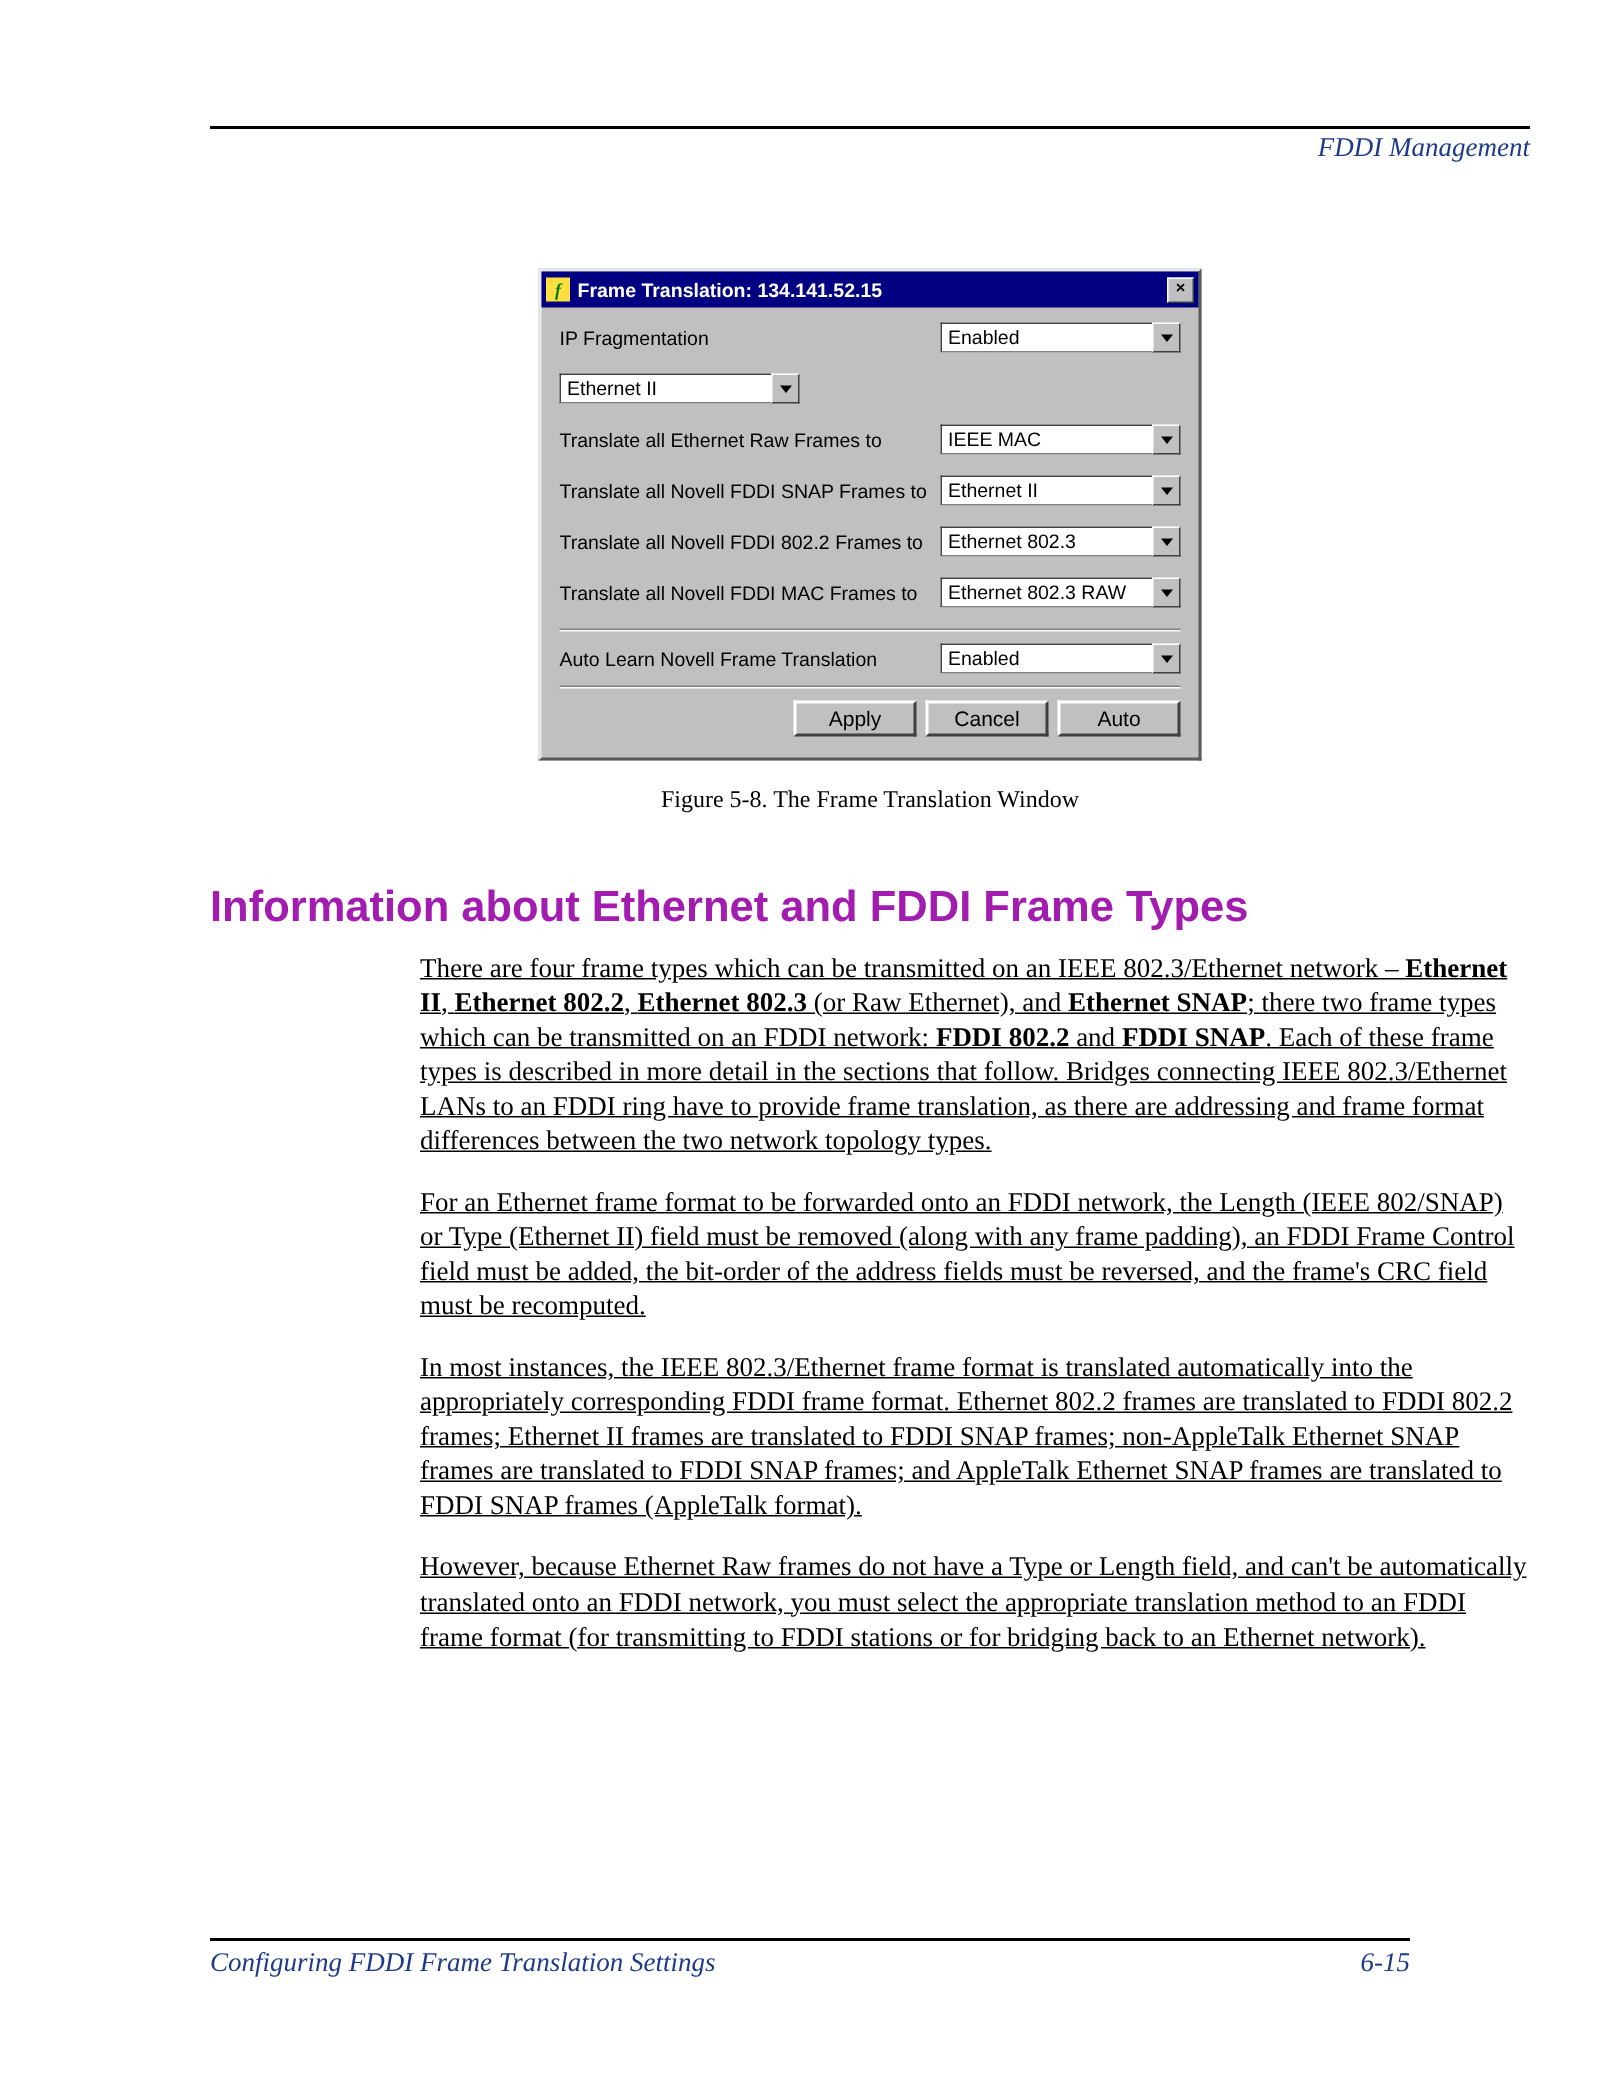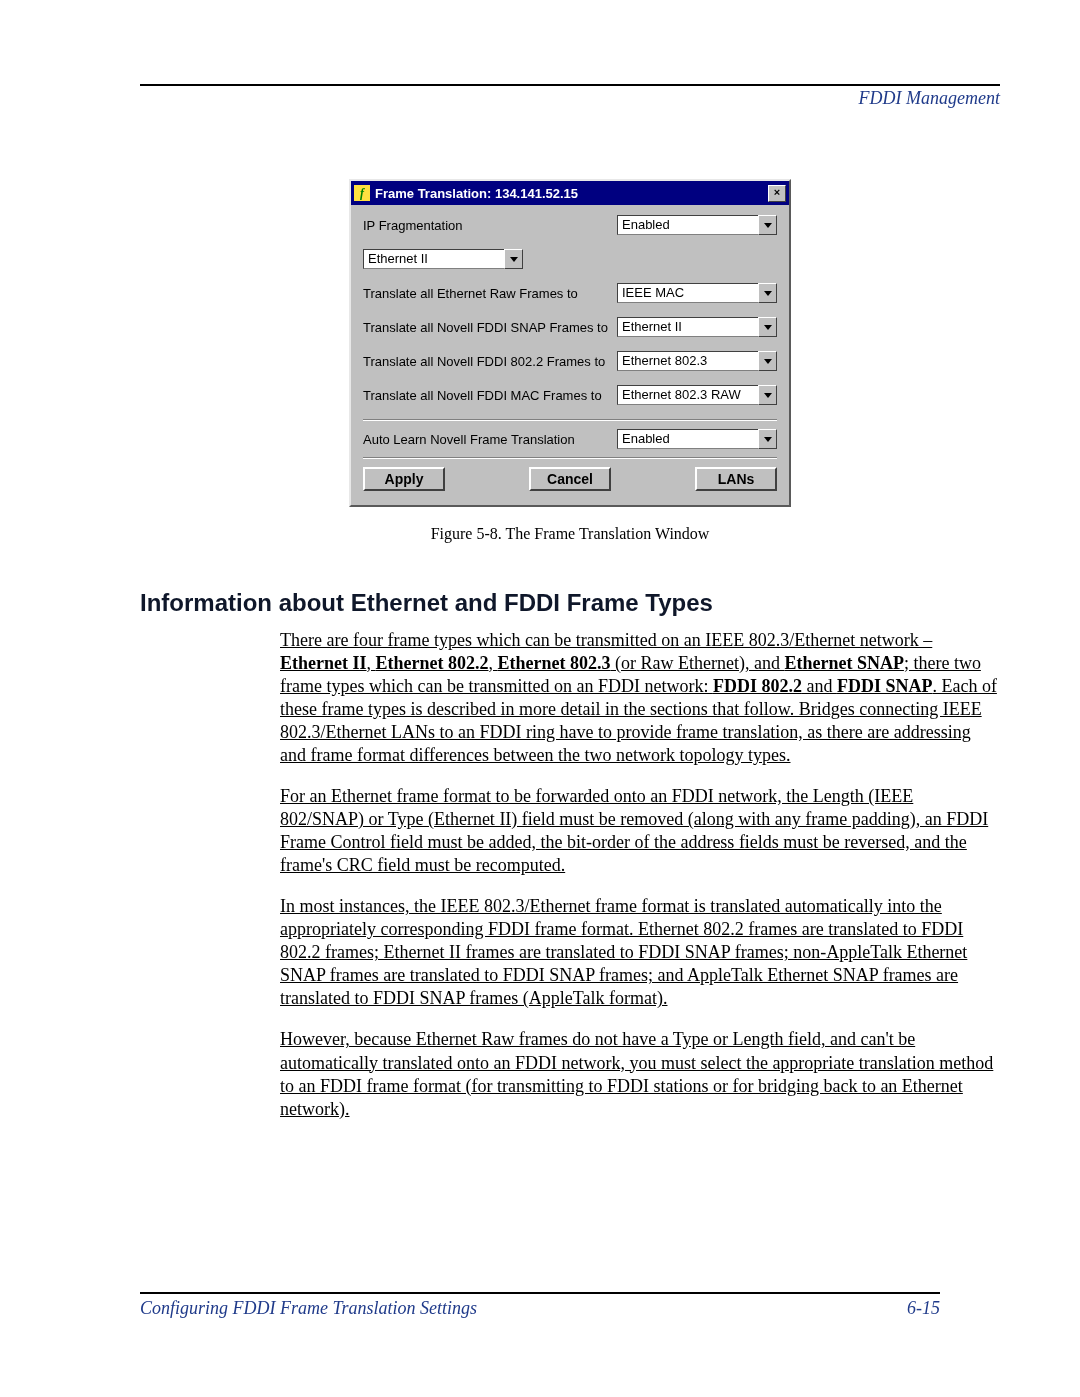--- a/index.html
+++ b/index.html
@@ -15,7 +15,7 @@
     height: 1397px;
     position: relative;
     box-sizing: border-box;
-    padding: 84px 80px 80px 140px;
+    padding: 84px 60px 80px 140px;
   }
   .header-line {
     border: none;

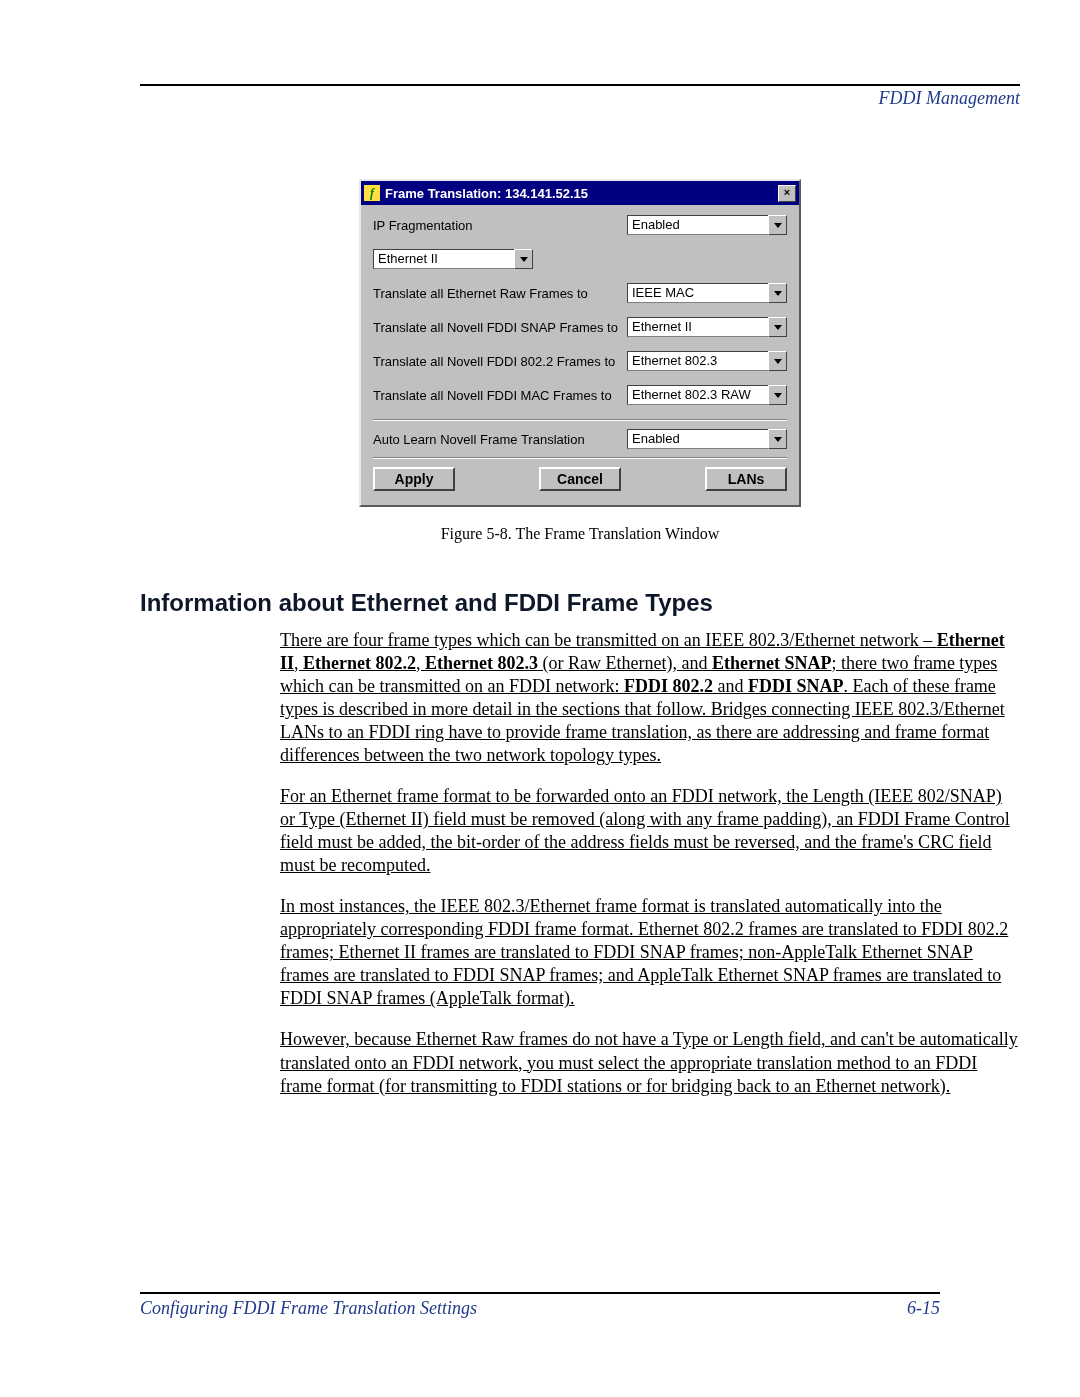--- a/index.html
+++ b/index.html
@@ -154,10 +154,10 @@
   }
   .btn-row {
     display: flex;
-    justify-content: space-between;
+    justify-content: flex-end;
     gap: 6px;
     padding-bottom: 4px;
-    font-weight: bold;
+    font-weight: normal;
     font-size: 14px;
   }
   .win-btn {

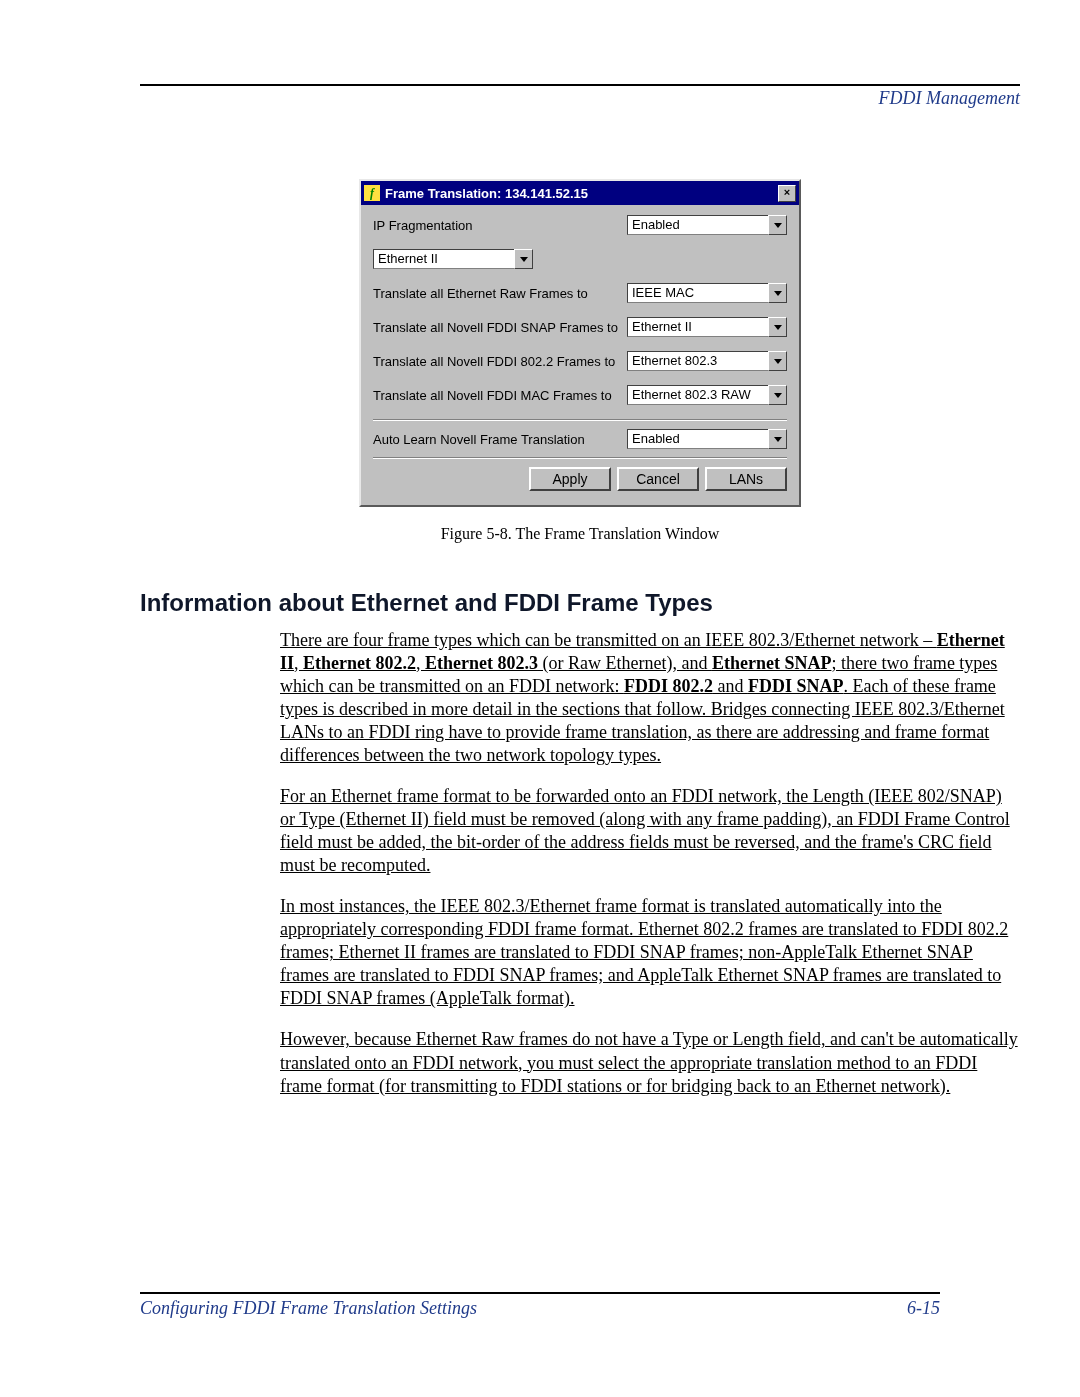--- a/index.html
+++ b/index.html
@@ -319,7 +319,7 @@
         <div class="btn-row">
           <span class="win-btn">Apply</span>
           <span class="win-btn">Cancel</span>
-          <span class="win-btn">LANs</span>
+          <span class="win-btn">Auto</span>
         </div>
       </div>
     </div>

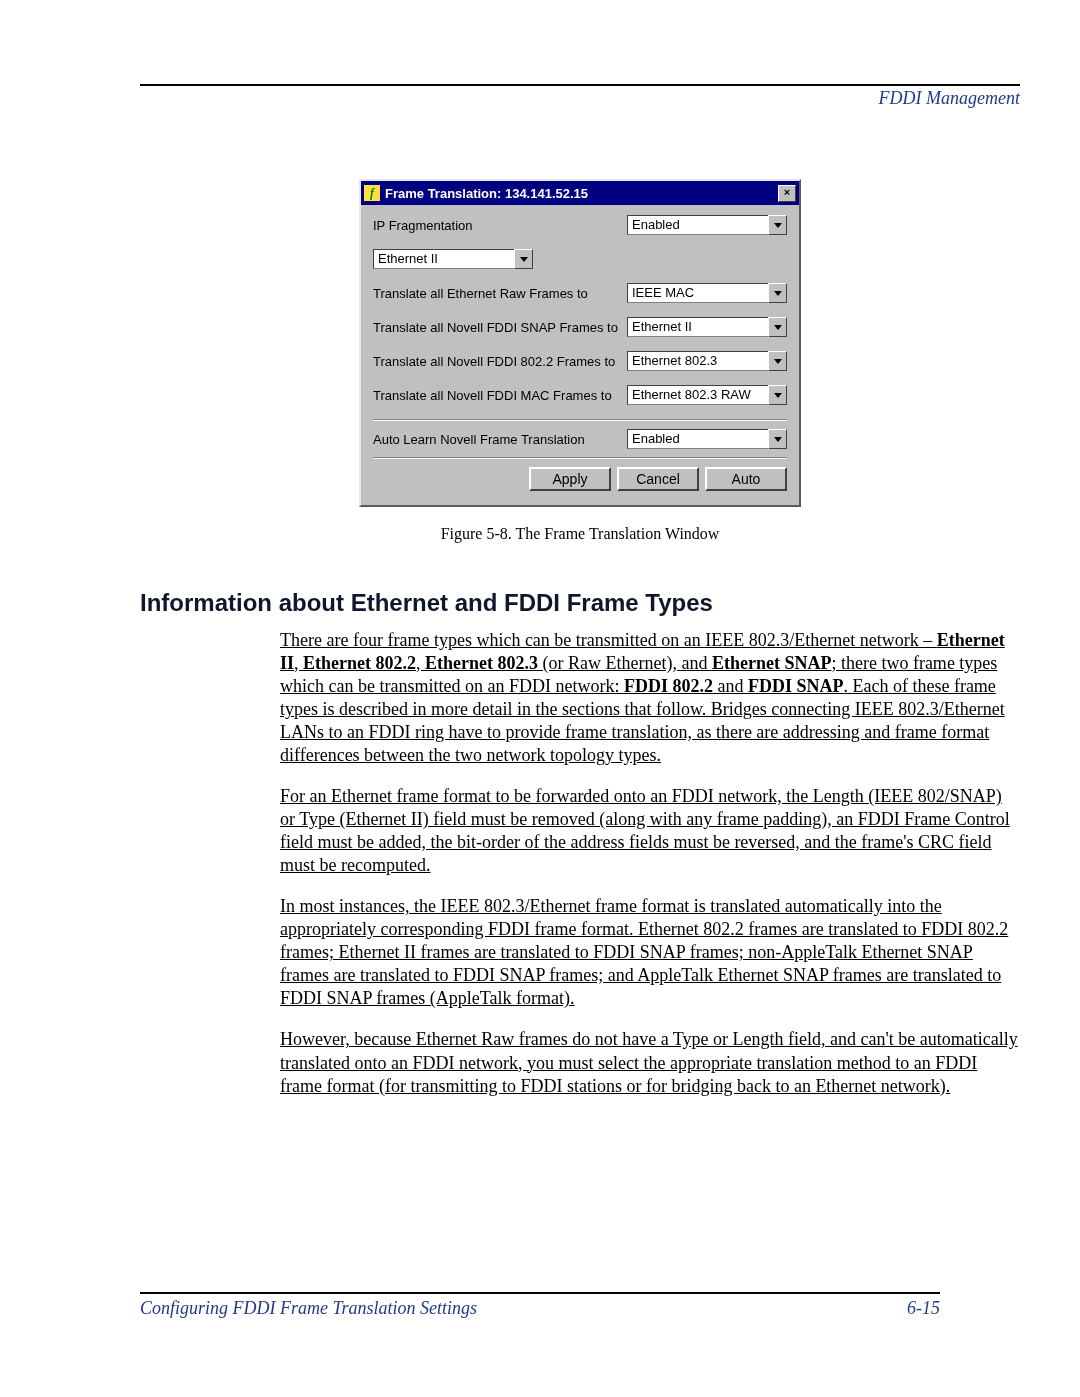--- a/index.html
+++ b/index.html
@@ -181,10 +181,10 @@
 
   
   .h2 {
-    color: #0f172a;
+    color: #a21caf;
     font-family: Arial, Helvetica, sans-serif;
     font-weight: bold;
-    font-size: 24px;
+    font-size: 29px;
     margin-top: 46px;
     margin-bottom: 12px;
   }

